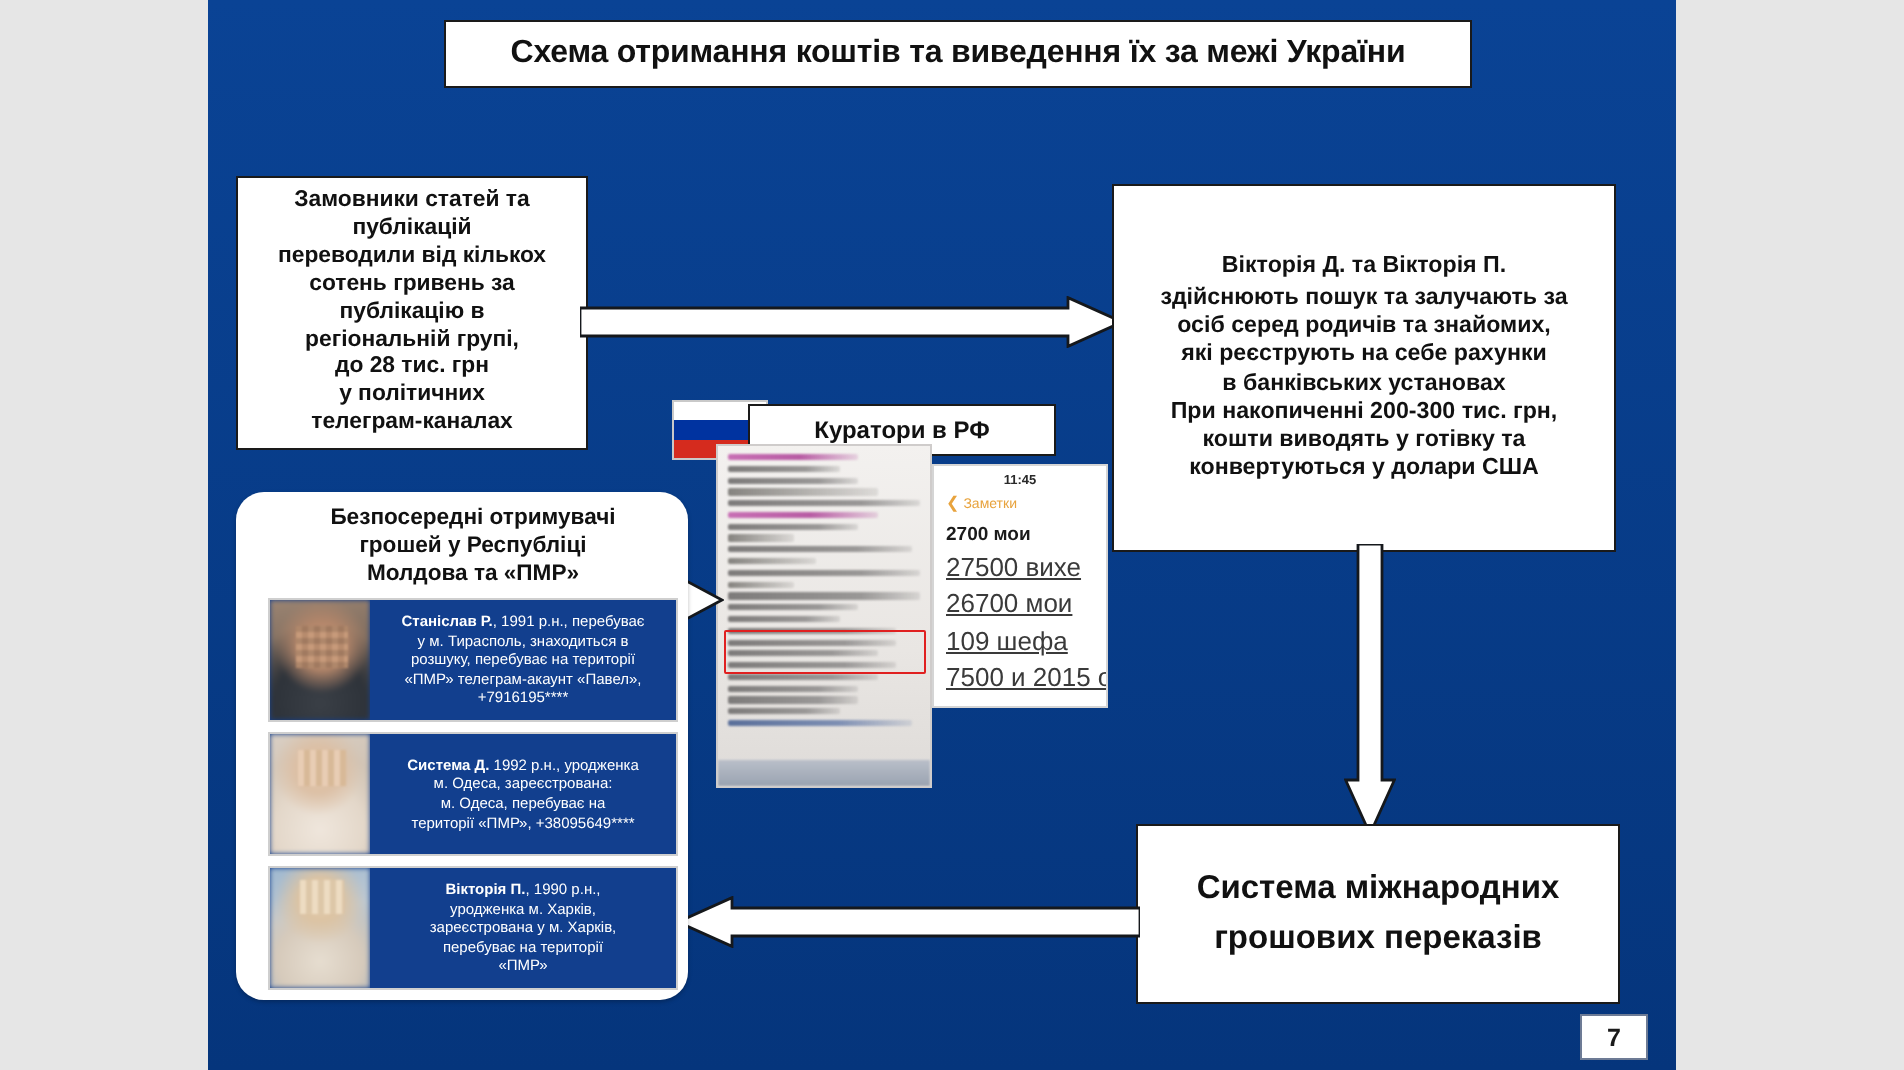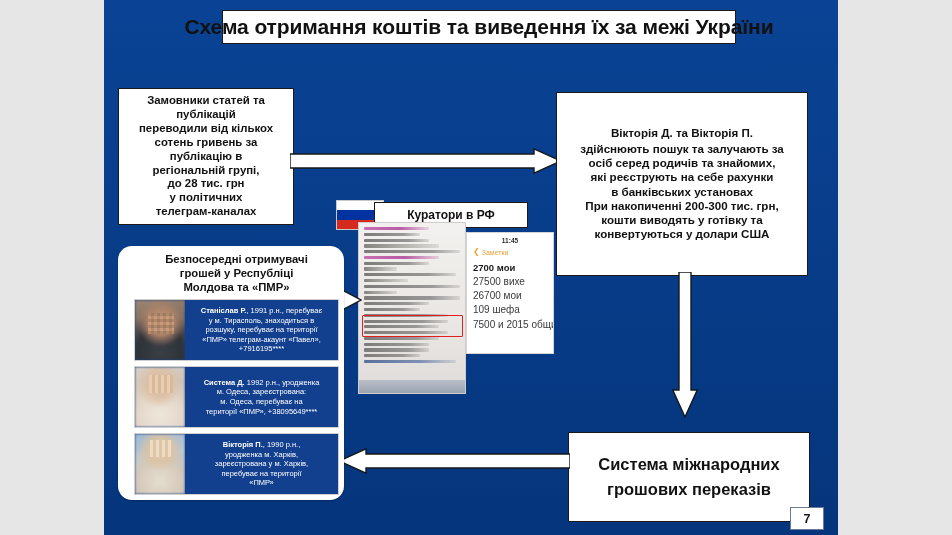--- a/index.html
+++ b/index.html
@@ -24,7 +24,7 @@
     position: absolute; left: 118px; top: 10px; width: 512px; height: 32px;
     background: #ffffff; border: 1.5px solid #1a1a1a;
     display: flex; align-items: center; justify-content: center;
-    font-size: 21px; font-weight: bold; color: #111; letter-spacing: -0.1px;
+    font-size: 16px; font-weight: bold; color: #111; letter-spacing: -0.1px;
     white-space: nowrap;
   }
 

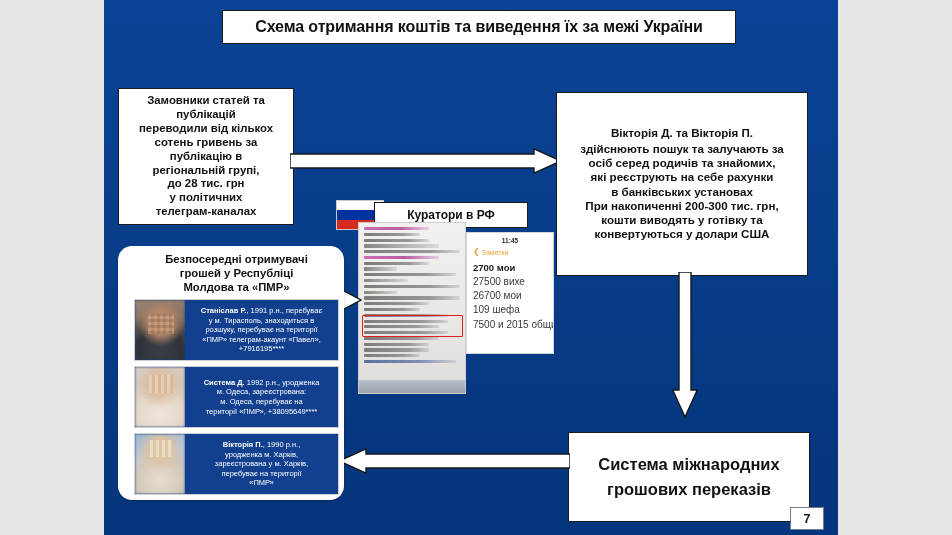--- a/index.html
+++ b/index.html
@@ -182,7 +182,7 @@
   .notes .backrow { display: flex; align-items: center; gap: 2px; color: #e8a33d; font-size: 7px; margin-bottom: 6px; }
   .notes .chev { font-size: 8px; line-height: 1; }
   .notes .big { font-size: 9.5px; font-weight: bold; color: #1a1a1a; margin-bottom: 2px; }
-  .notes .row { font-size: 10px; color: #3a3a3a; line-height: 1.42; white-space: nowrap; }
+  .notes .row { font-size: 13px; color: #3a3a3a; line-height: 1.42; white-space: nowrap; text-decoration: underline; }
 
   
   .arrow { position: absolute; }

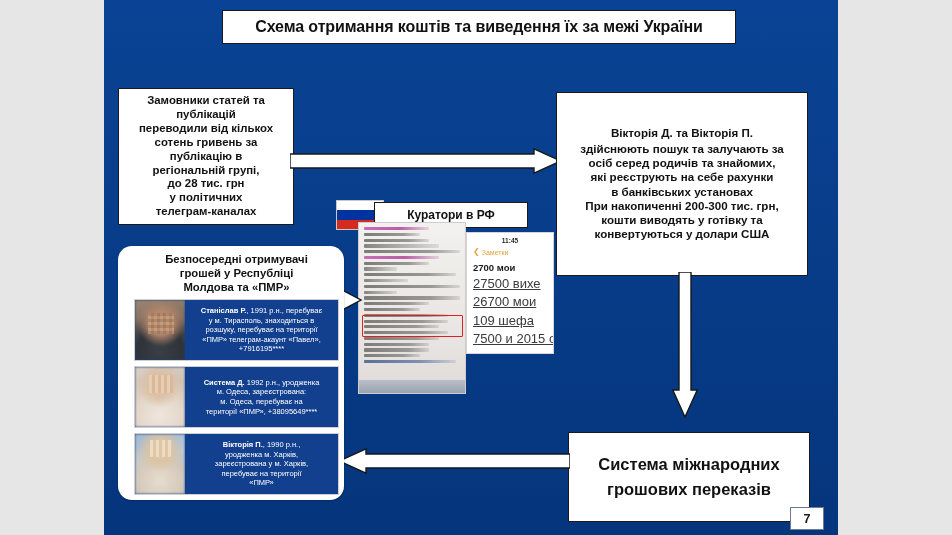--- a/index.html
+++ b/index.html
@@ -50,7 +50,7 @@
   .box-victoria .hd { display:block; margin-bottom: 1px; }
 
   .box-system {
-    left: 464px; top: 432px; width: 242px; height: 90px;
+    left: 464px; top: 412px; width: 242px; height: 90px;
     font-size: 16.5px; font-weight: bold; line-height: 1.5; text-align: right;
   }
   .box-system .ln { display:block; }

